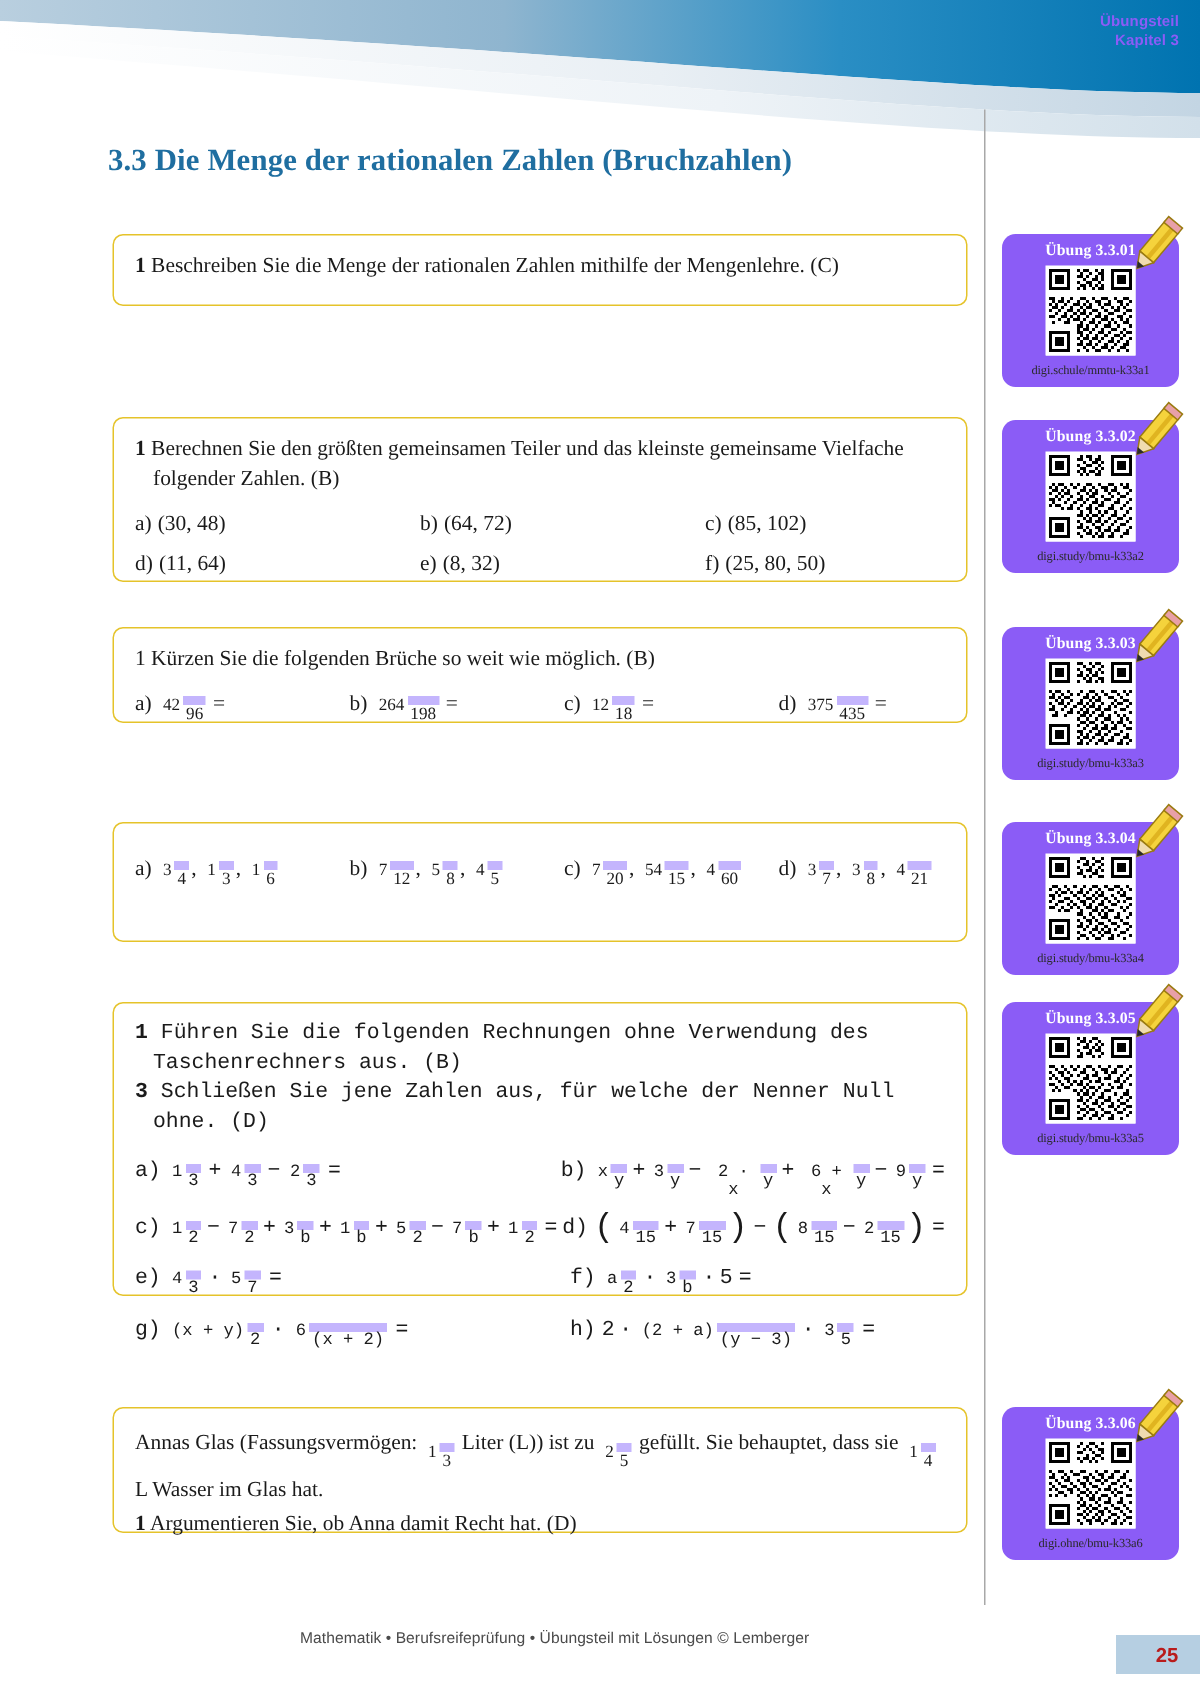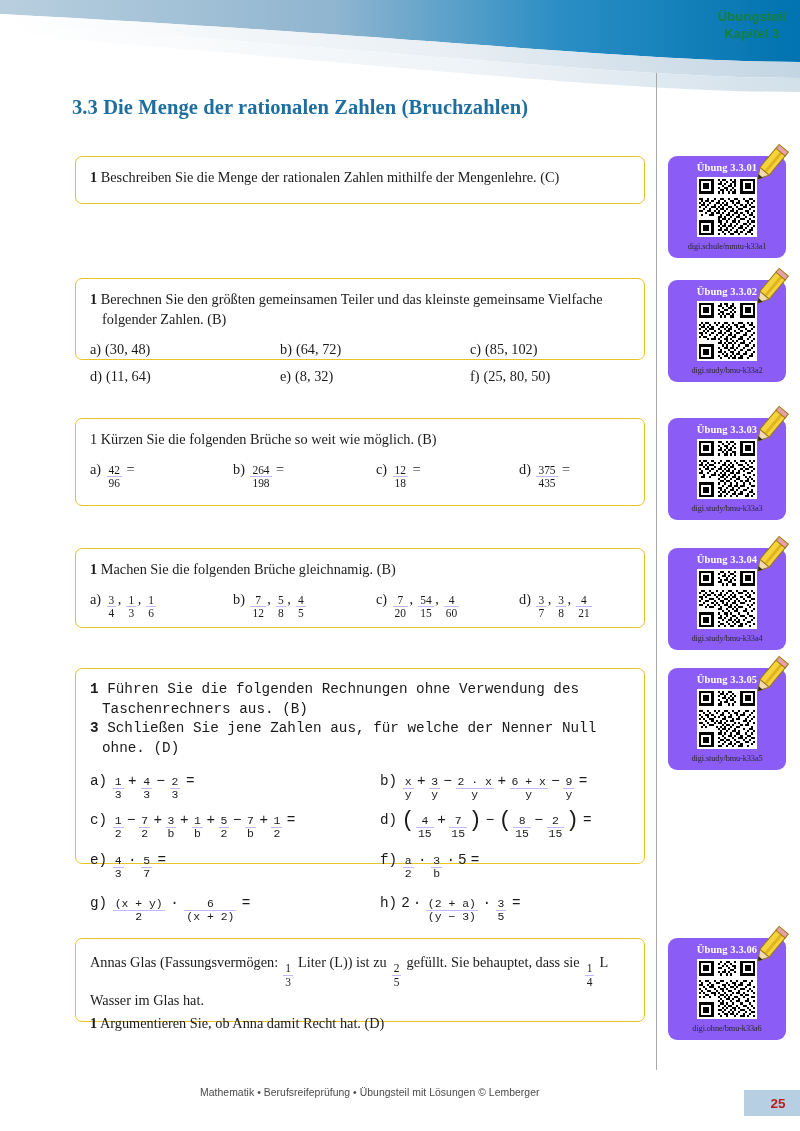--- a/index.html
+++ b/index.html
@@ -29,12 +29,12 @@
     position: absolute;
     top: 8px;
     right: 14px;
-    text-align: center;
+    text-align: right;
     font-family: "Liberation Sans", sans-serif;
     font-weight: bold;
-    font-size: 13px;
+    font-size: 10px;
     line-height: 1.32;
-    color: #15803d;
+    color: #8b5cf6;
     letter-spacing: .1px;
     z-index: 5;
   }

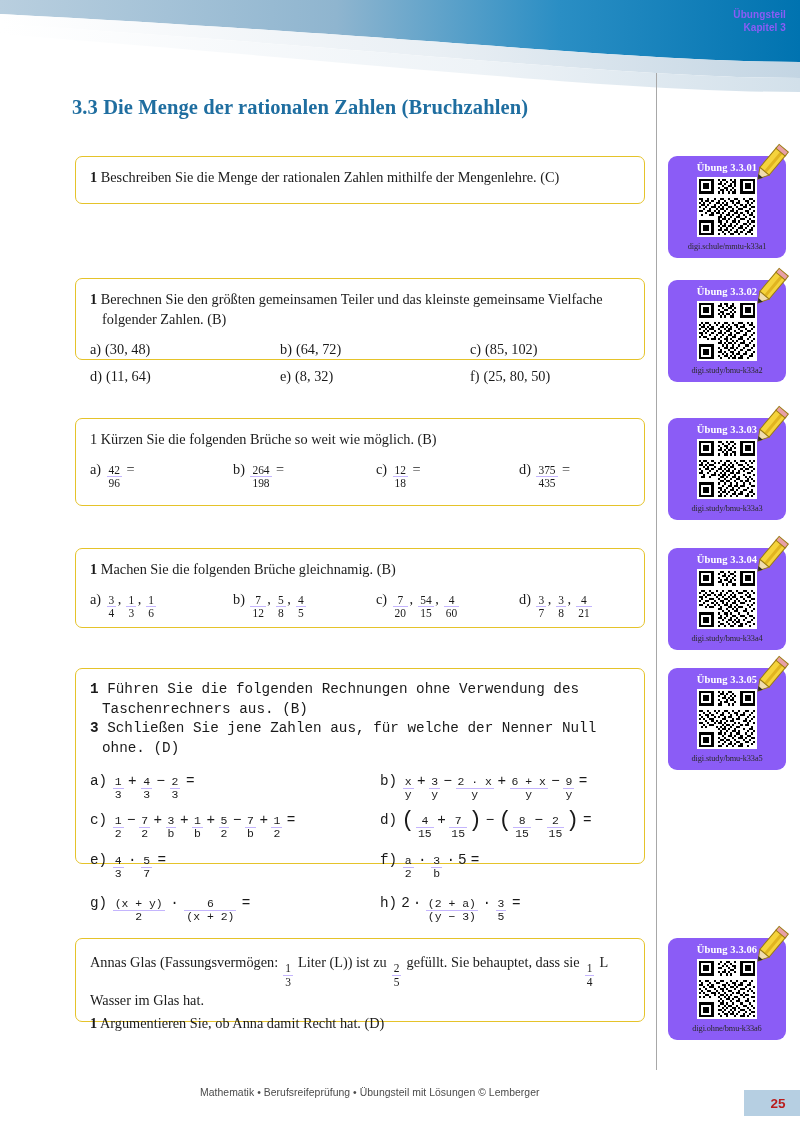--- a/index.html
+++ b/index.html
@@ -220,7 +220,7 @@
   </span>
 </div>
 
-<div class="ex-box" id="box2" style="top:278px;height:82px;">
+<div class="ex-box" id="box2" style="top:278px;height:110px;">
   <span class="indent-hang">
     <span class="num">1</span>
     <span>Berechnen Sie den größten gemeinsamen Teiler und das kleinste gemeinsame Vielfache folgender Zahlen. (B)</span>

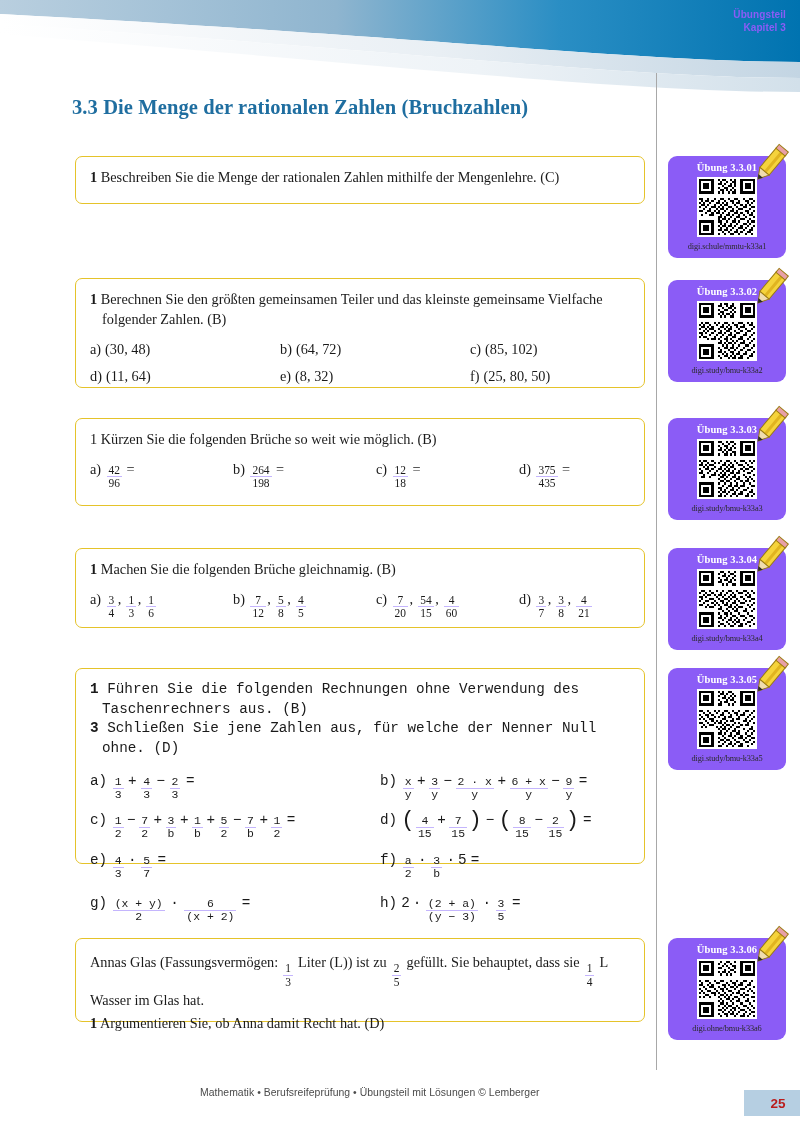--- a/index.html
+++ b/index.html
@@ -255,7 +255,7 @@
   </div>
 </div>
 
-<div class="ex-box" id="box3" style="top:418px;height:88px;">
+<div class="ex-box" id="box3" style="top:418px;height:64px;">
   <span class="ex-line">
     <span>1</span>
     <span>Kürzen Sie die folgenden Brüche so weit wie möglich. (B)</span>

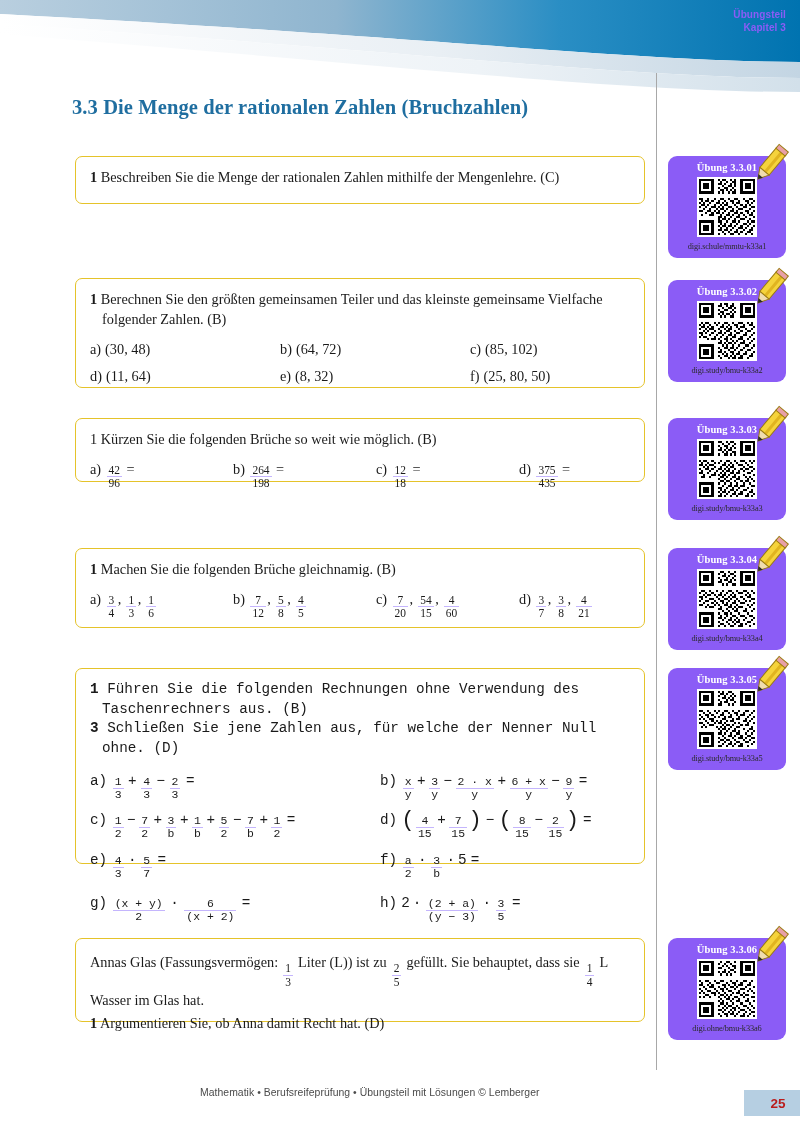--- a/index.html
+++ b/index.html
@@ -90,7 +90,7 @@
   
   .frac {
     display: inline-flex;
-    flex-direction: column;
+    flex-direction: row;
     vertical-align: -0.48em;
     text-align: center;
     font-size: 0.80em;

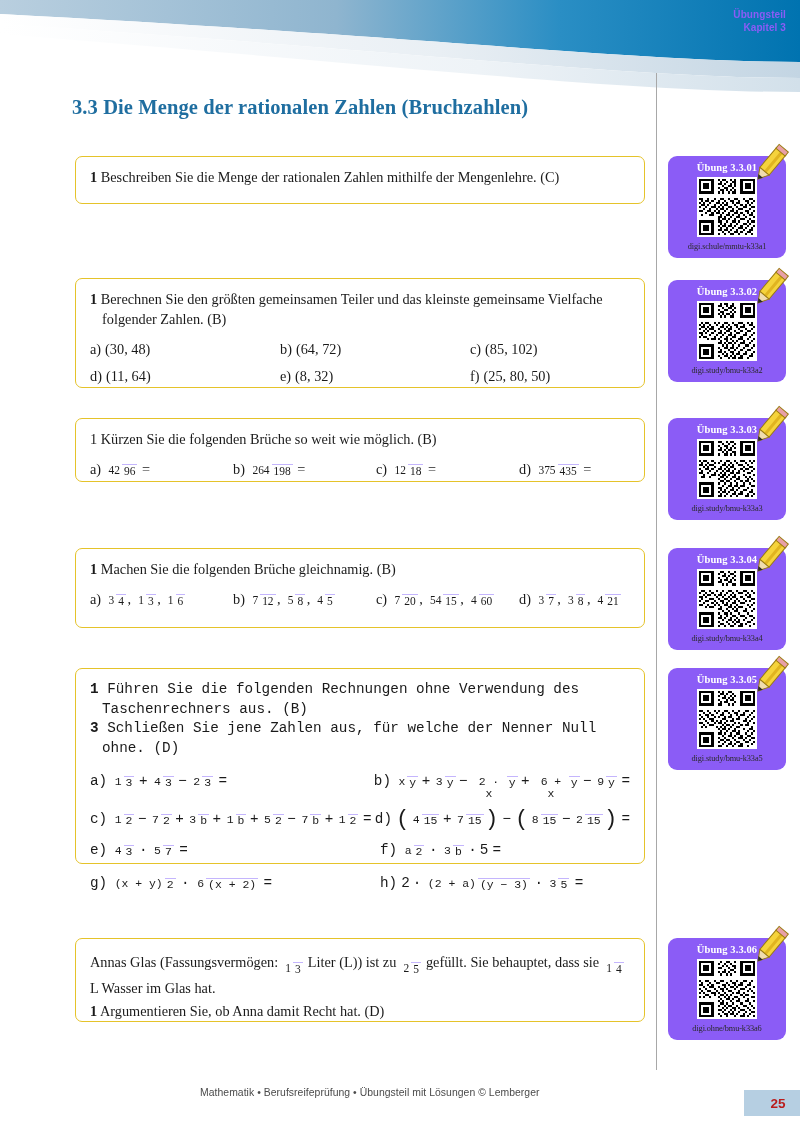--- a/index.html
+++ b/index.html
@@ -98,7 +98,7 @@
     margin: 0 1.5px;
   }
   .frac .num-t { padding: 0 2px; }
-  .frac .den-t { padding: 0 2px; border-top: 1px solid #c4b5fd; }
+  .frac .den-t { padding: 0 2px; border-top: 6px solid #c4b5fd; }
   .paren-big {
     font-size: 1.55em;
     line-height: 0;

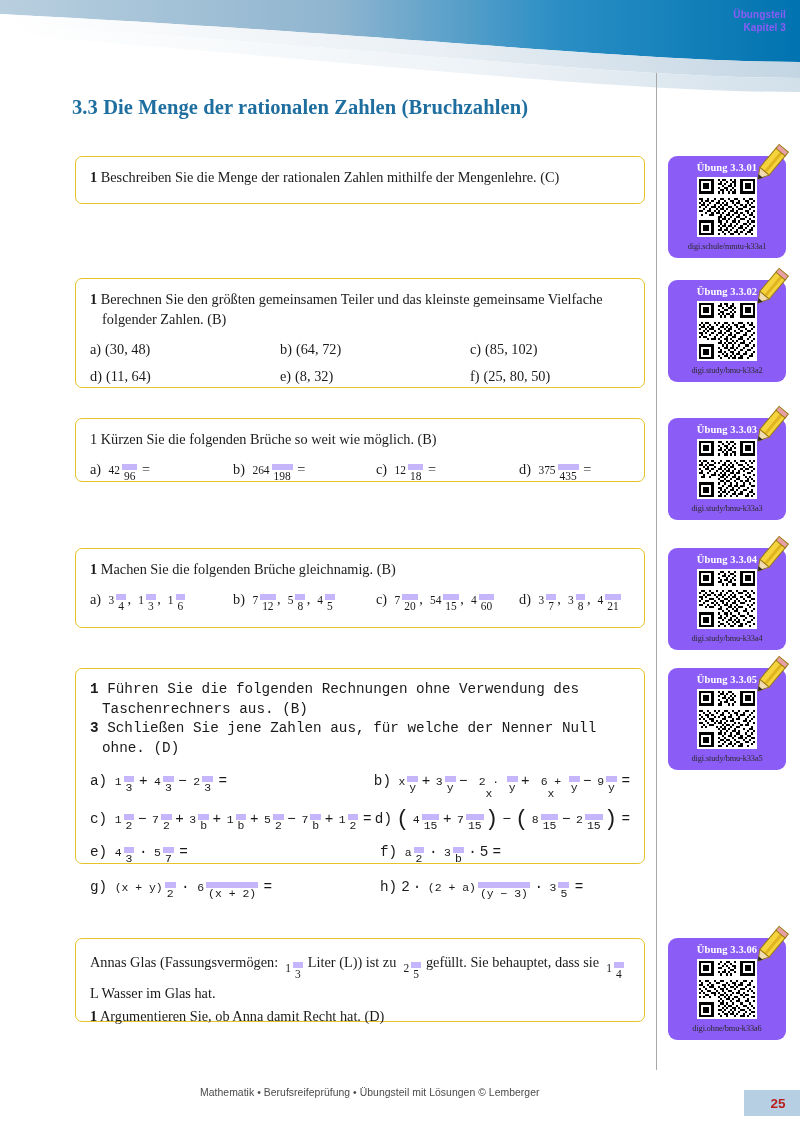--- a/index.html
+++ b/index.html
@@ -297,10 +297,6 @@
 </div>
 
 <div class="ex-box" id="box4" style="top:548px;height:80px;">
-  <span class="ex-line">
-    <span class="num">1</span>
-    <span>Machen Sie die folgenden Brüche gleichnamig. (B)</span>
-  </span>
   <div class="row" style="margin-top:10px;">
     <div class="cell" style="width:143px;">
       <span class="lbl">a)</span>

